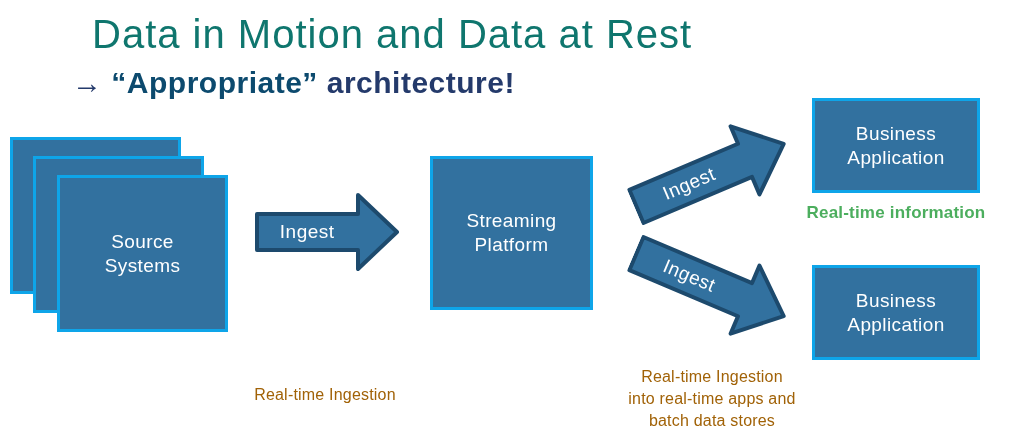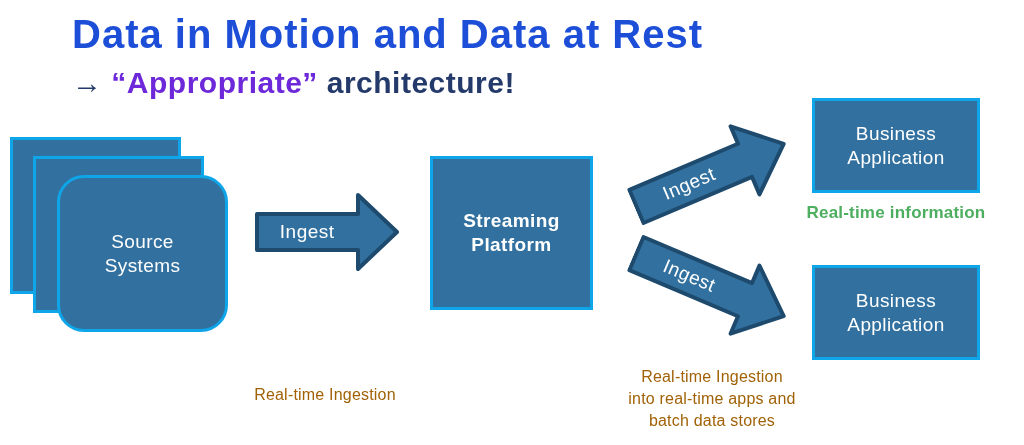--- a/index.html
+++ b/index.html
@@ -14,11 +14,11 @@
   }
   .title {
     position: absolute;
-    left: 72px; top: 12px;
+    left: 92px; top: 12px;
     font-size: 40px;
-    font-weight: bold;
+    font-weight: normal;
     letter-spacing: 1px;
-    color: #1d4ed8;
+    color: #0f766e;
     white-space: nowrap;
   }
   .subtitle {

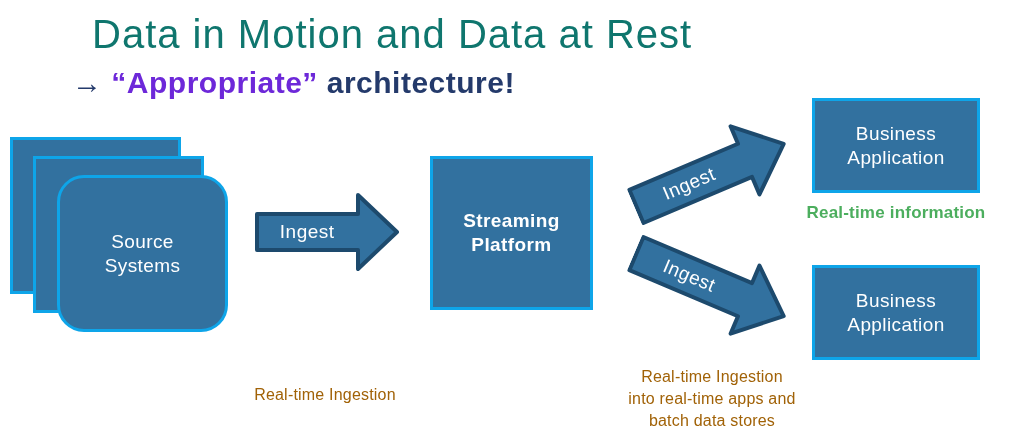--- a/index.html
+++ b/index.html
@@ -30,7 +30,7 @@
     color: #243a6b;
     white-space: nowrap;
   }
-  .subtitle .green { color: #6d28d9; }
+  .subtitle .green { color: #0c4a6e; }
   .node {
     position: absolute;
     background: #32719f;

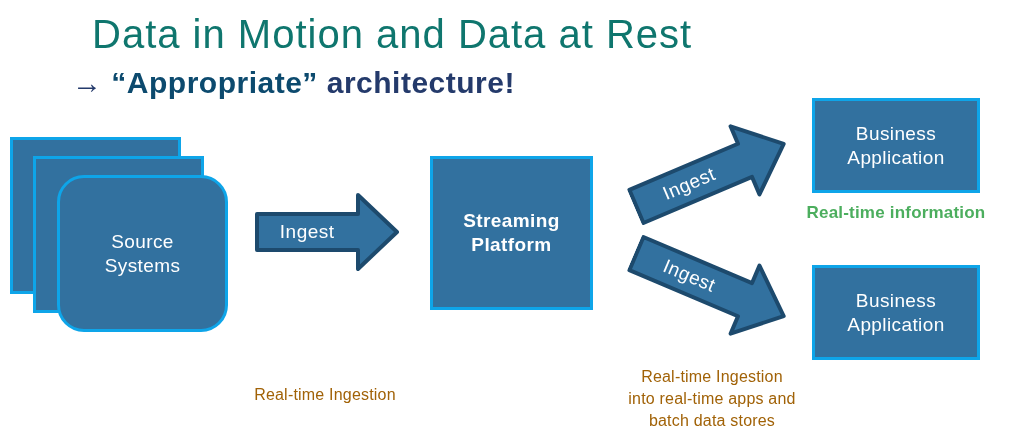--- a/index.html
+++ b/index.html
@@ -51,7 +51,7 @@
   .stack-front { left: 57px;  top: 175px; width: 171px; height: 157px; border-radius: 27px; }
   .stack-front .node-label { max-width: 110px; }
   .streaming   { left: 430px; top: 156px; width: 163px; height: 154px; }
-  .streaming .node-label { max-width: 125px; font-weight: bold; }
+  .streaming .node-label { max-width: 125px; }
   .biz-top     { left: 812px; top: 98px;  width: 168px; height: 95px; }
   .biz-bottom  { left: 812px; top: 265px; width: 168px; height: 95px; }
   .biz-top .node-label, .biz-bottom .node-label { max-width: 130px; }

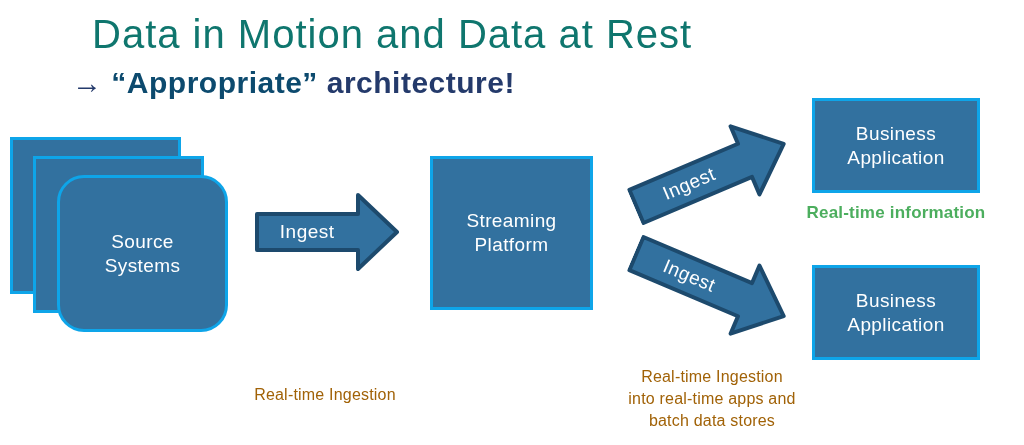--- a/index.html
+++ b/index.html
@@ -48,7 +48,7 @@
   .node .node-label { display: inline-block; }
   .stack-back  { left: 10px;  top: 137px; width: 171px; height: 157px; }
   .stack-mid   { left: 33px;  top: 156px; width: 171px; height: 157px; }
-  .stack-front { left: 57px;  top: 175px; width: 171px; height: 157px; border-radius: 27px; }
+  .stack-front { left: 57px;  top: 175px; width: 171px; height: 157px; }
   .stack-front .node-label { max-width: 110px; }
   .streaming   { left: 430px; top: 156px; width: 163px; height: 154px; }
   .streaming .node-label { max-width: 125px; }

